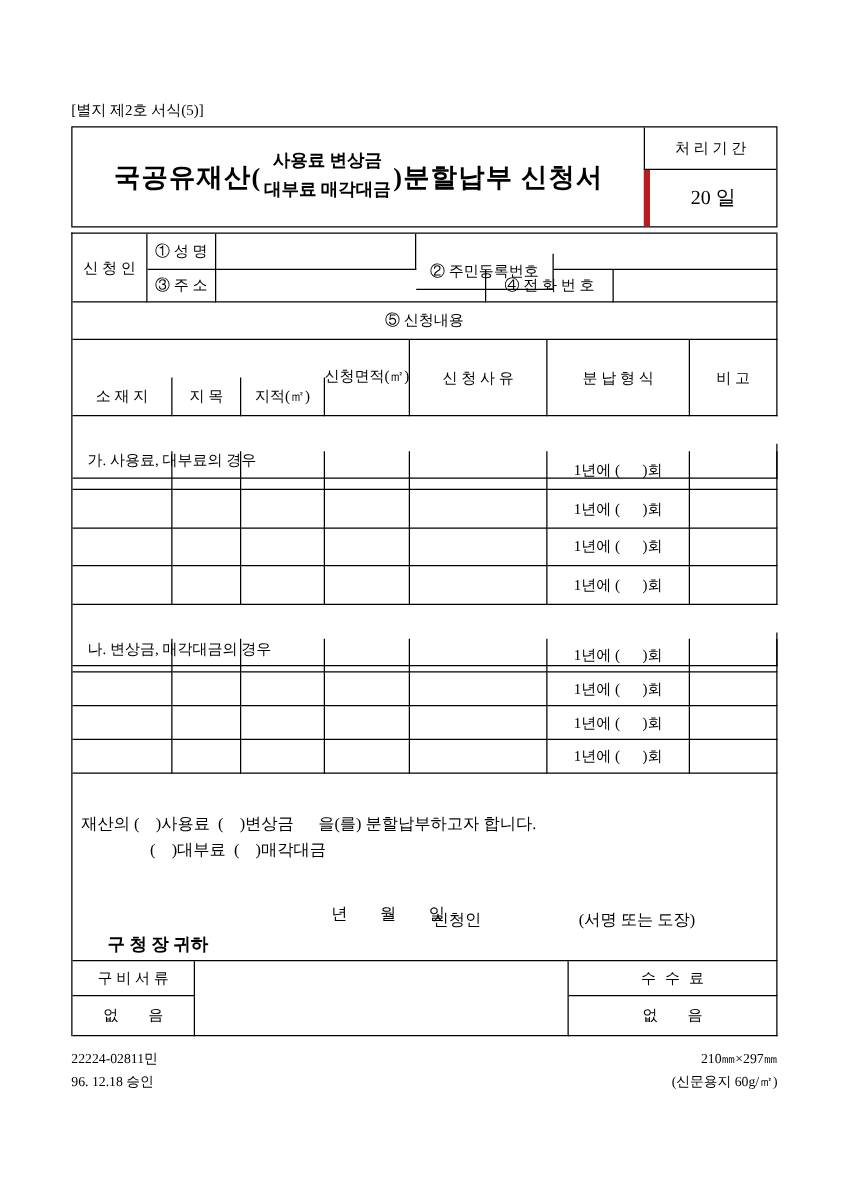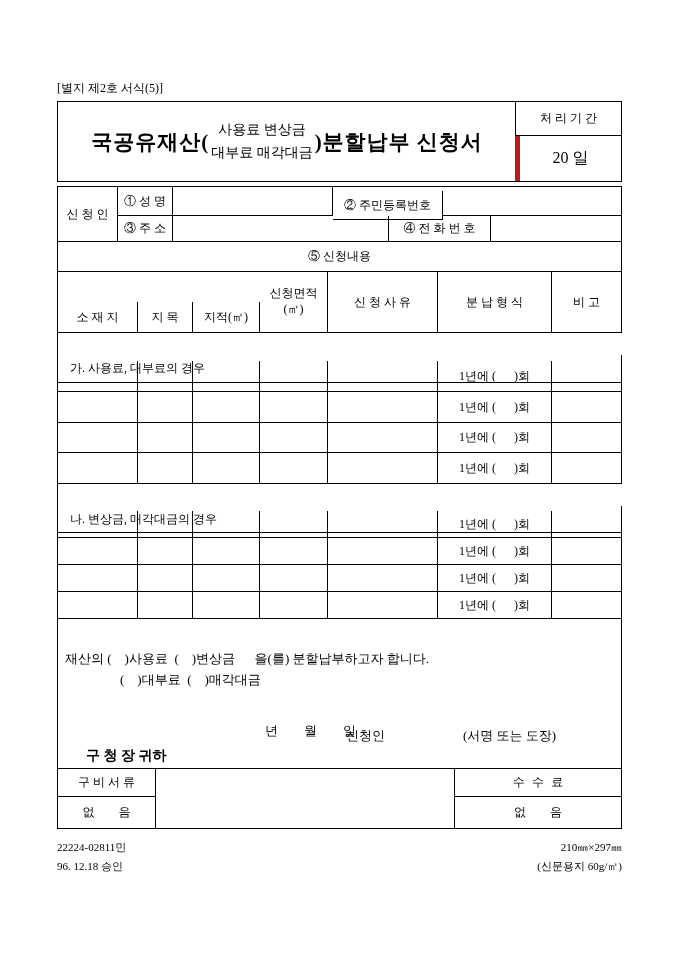--- a/index.html
+++ b/index.html
@@ -14,7 +14,7 @@
   .titlebox{position:absolute;box-sizing:border-box;border:1px solid #000;}
   .titlecell{position:absolute;display:flex;align-items:center;justify-content:center;}
   .t-main{font-size:21px;font-weight:bold;letter-spacing:1px;white-space:pre;}
-  .t-opts{display:flex;flex-direction:column;align-items:center;font-size:14px;font-weight:normal;
+  .t-opts{display:flex;flex-direction:column;align-items:center;font-size:14px;font-weight:bold;
           line-height:1.6;margin:0 2px;white-space:pre;}
   .pos{position:absolute;font-size:13px;white-space:pre;}
   .small{font-size:12px;}

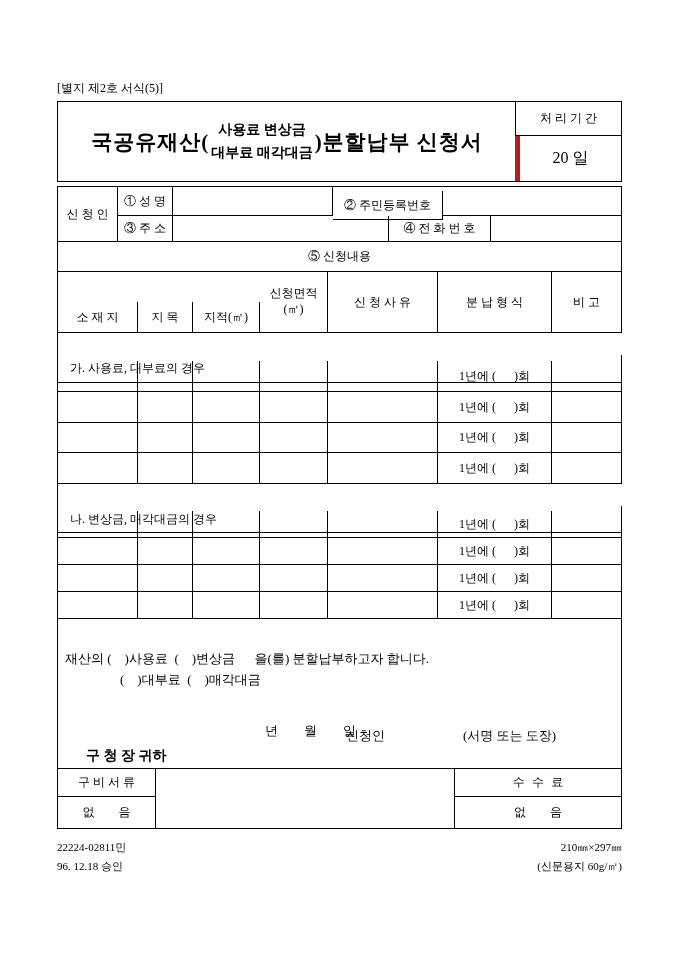--- a/index.html
+++ b/index.html
@@ -46,7 +46,7 @@
   <div class="cell" style="left:0;top:0;width:60px;height:55px;">신 청 인</div>
   <div class="cell" style="left:60px;top:0;width:55px;height:29px;">① 성 명</div>
   <div class="cell" style="left:115px;top:0;width:160px;height:29px;"></div>
-  <div class="cell" style="left:275px;top:4px;width:110px;height:29px;">② 주민등록번호</div>
+  <div class="cell" style="left:275px;top:16px;width:110px;height:29px;">② 주민등록번호</div>
   <div class="cell" style="left:385px;top:0;width:179px;height:29px;"></div>
   <div class="cell" style="left:60px;top:29px;width:55px;height:26px;">③ 주 소</div>
   <div class="cell" style="left:115px;top:29px;width:216px;height:26px;"></div>

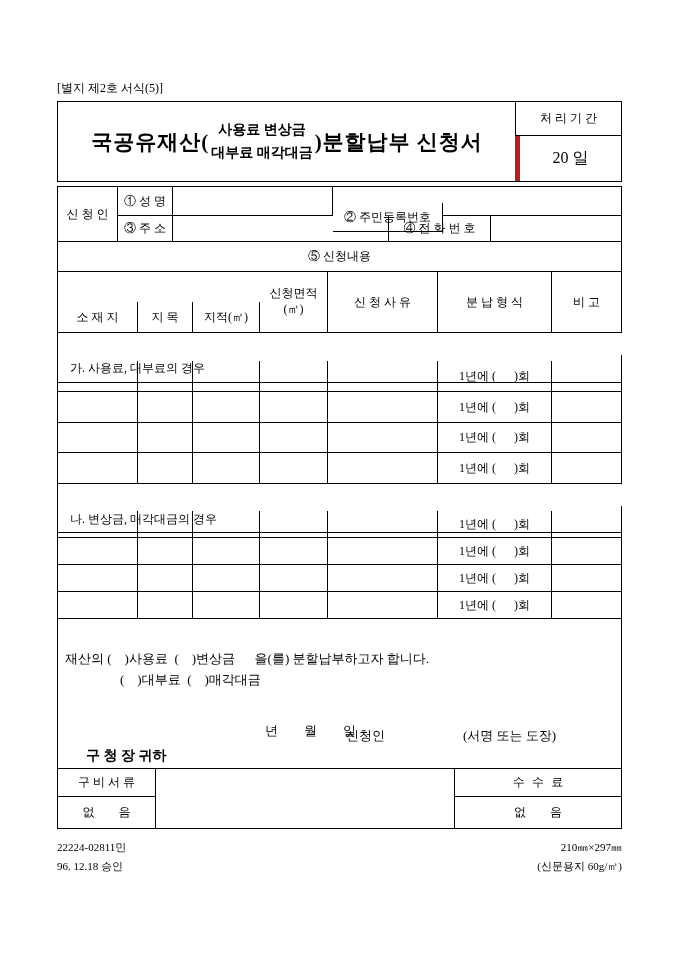--- a/index.html
+++ b/index.html
@@ -18,7 +18,7 @@
           line-height:1.6;margin:0 2px;white-space:pre;}
   .pos{position:absolute;font-size:13px;white-space:pre;}
   .small{font-size:12px;}
-  .hdr2{display:flex;flex-direction:column;align-items:center;justify-content:center;line-height:1.3;}
+  .hdr2{display:flex;flex-direction:row;align-items:center;justify-content:center;line-height:1.3;}
   .bold{font-weight:bold;}
   .footer-line{font-size:11px;line-height:19px;white-space:pre;}
   .fright{text-align:right;}

